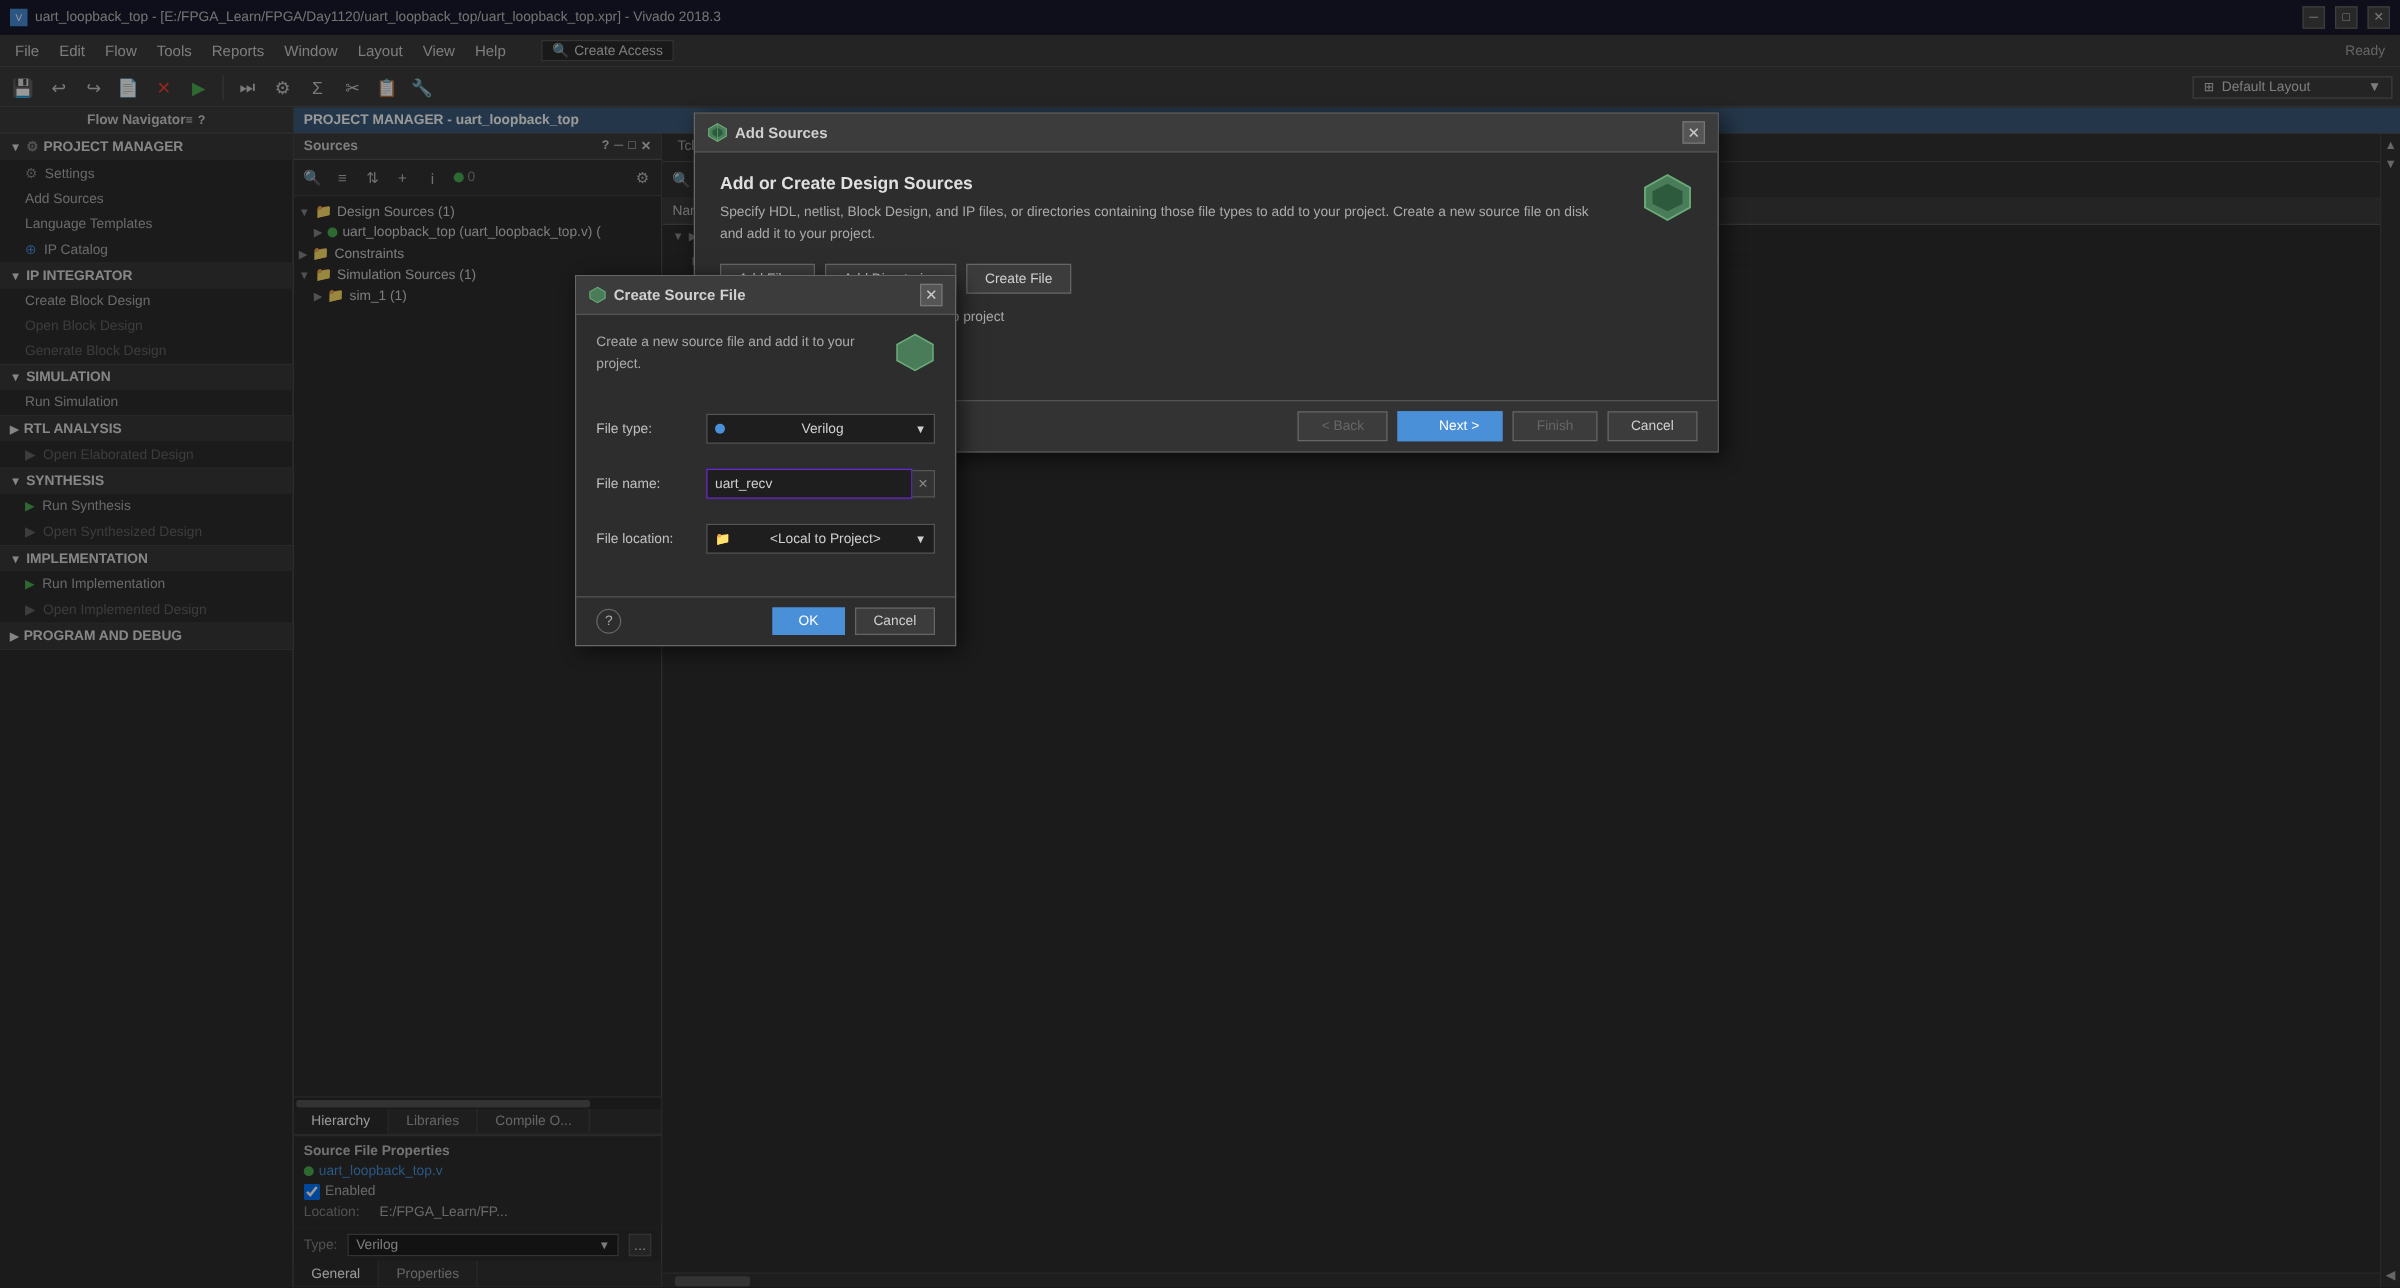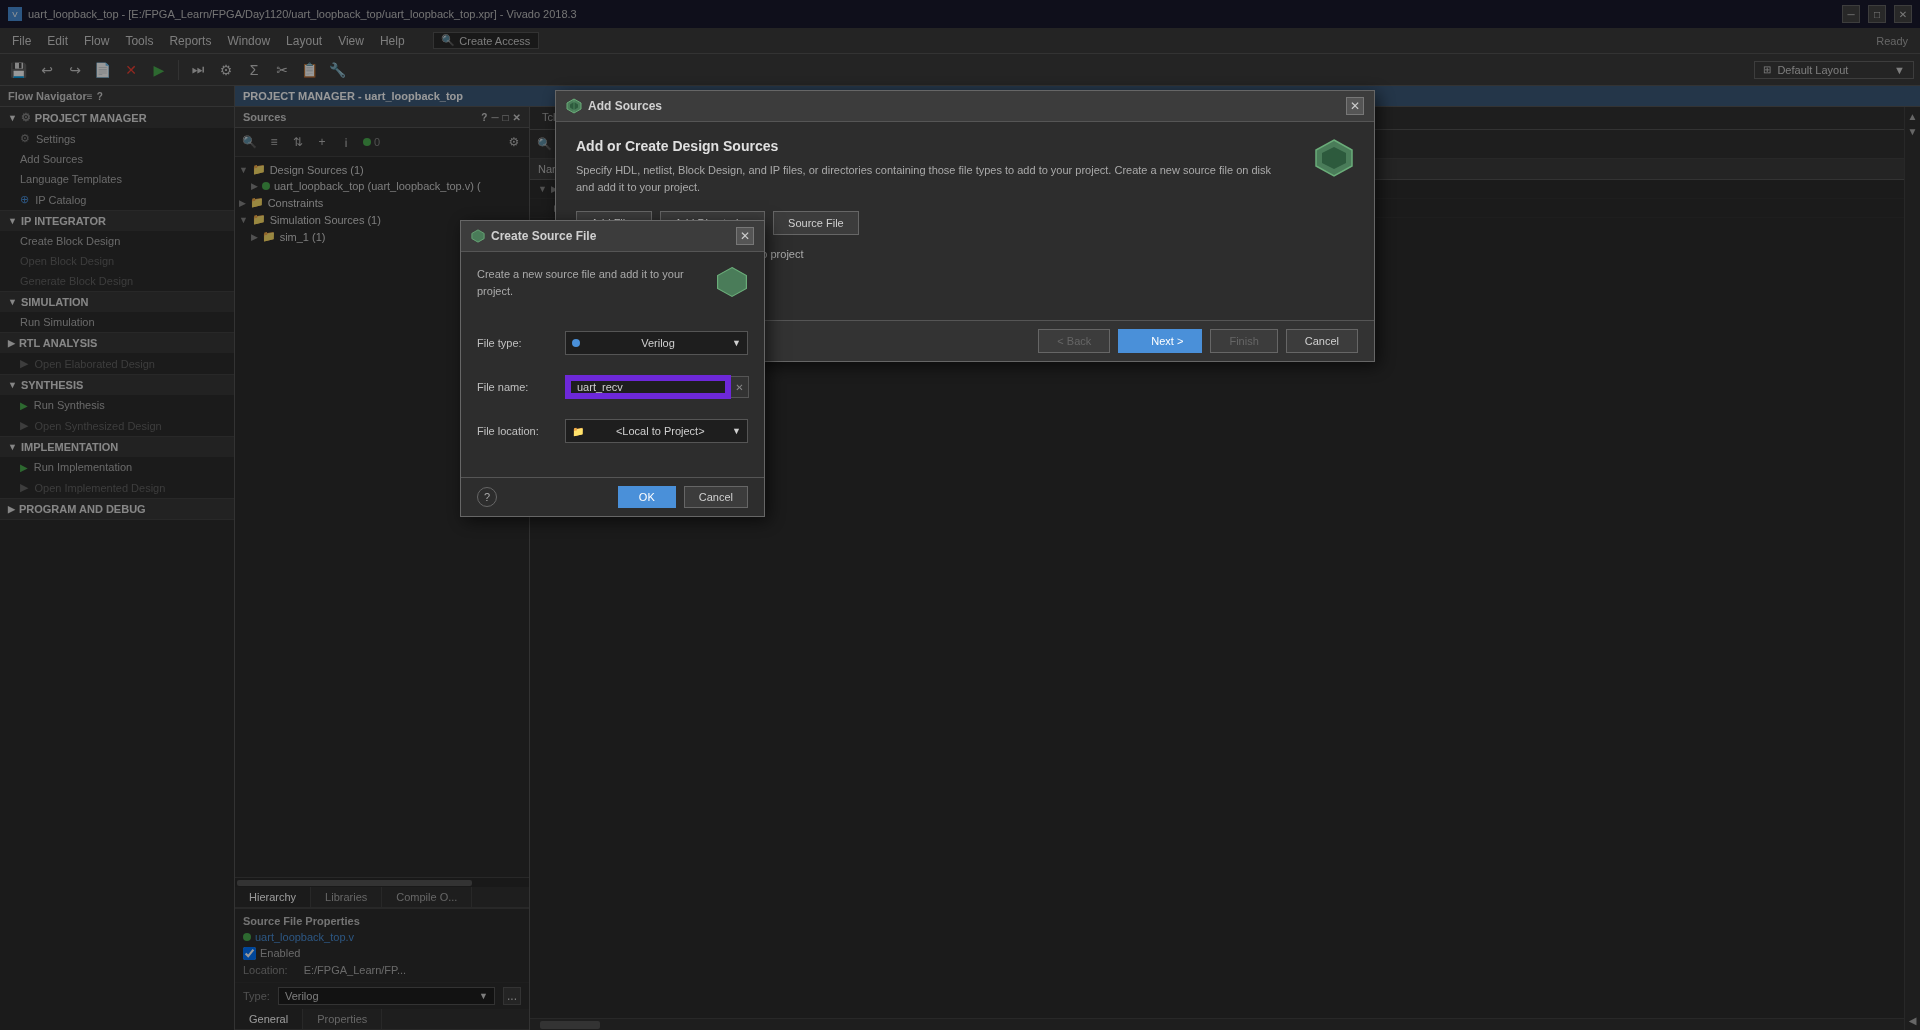--- a/index.html
+++ b/index.html
@@ -30,7 +30,7 @@
 
     
     .flow-nav { width: 235px; background: #2d2d2d; border-right: 1px solid #555; display: flex; flex-direction: column; flex-shrink: 0; }
-    .flow-nav-header { background: #3c3c3c; padding: 4px 8px; font-size: 11px; font-weight: bold; color: #d0d0d0; border-bottom: 1px solid #555; display: flex; align-items: center; justify-content: flex-start; }
+    .flow-nav-header { background: #3c3c3c; padding: 4px 8px; font-size: 11px; font-weight: bold; color: #d0d0d0; border-bottom: 1px solid #555; display: flex; align-items: center; justify-content: center; }
     .nav-section { border-bottom: 1px solid #444; }
     .nav-section-header { padding: 4px 8px; background: #3a3a3a; font-size: 11px; font-weight: bold; color: #e0e0e0; display: flex; align-items: center; gap: 4px; cursor: pointer; }
     .nav-section-header .chevron { font-size: 9px; }

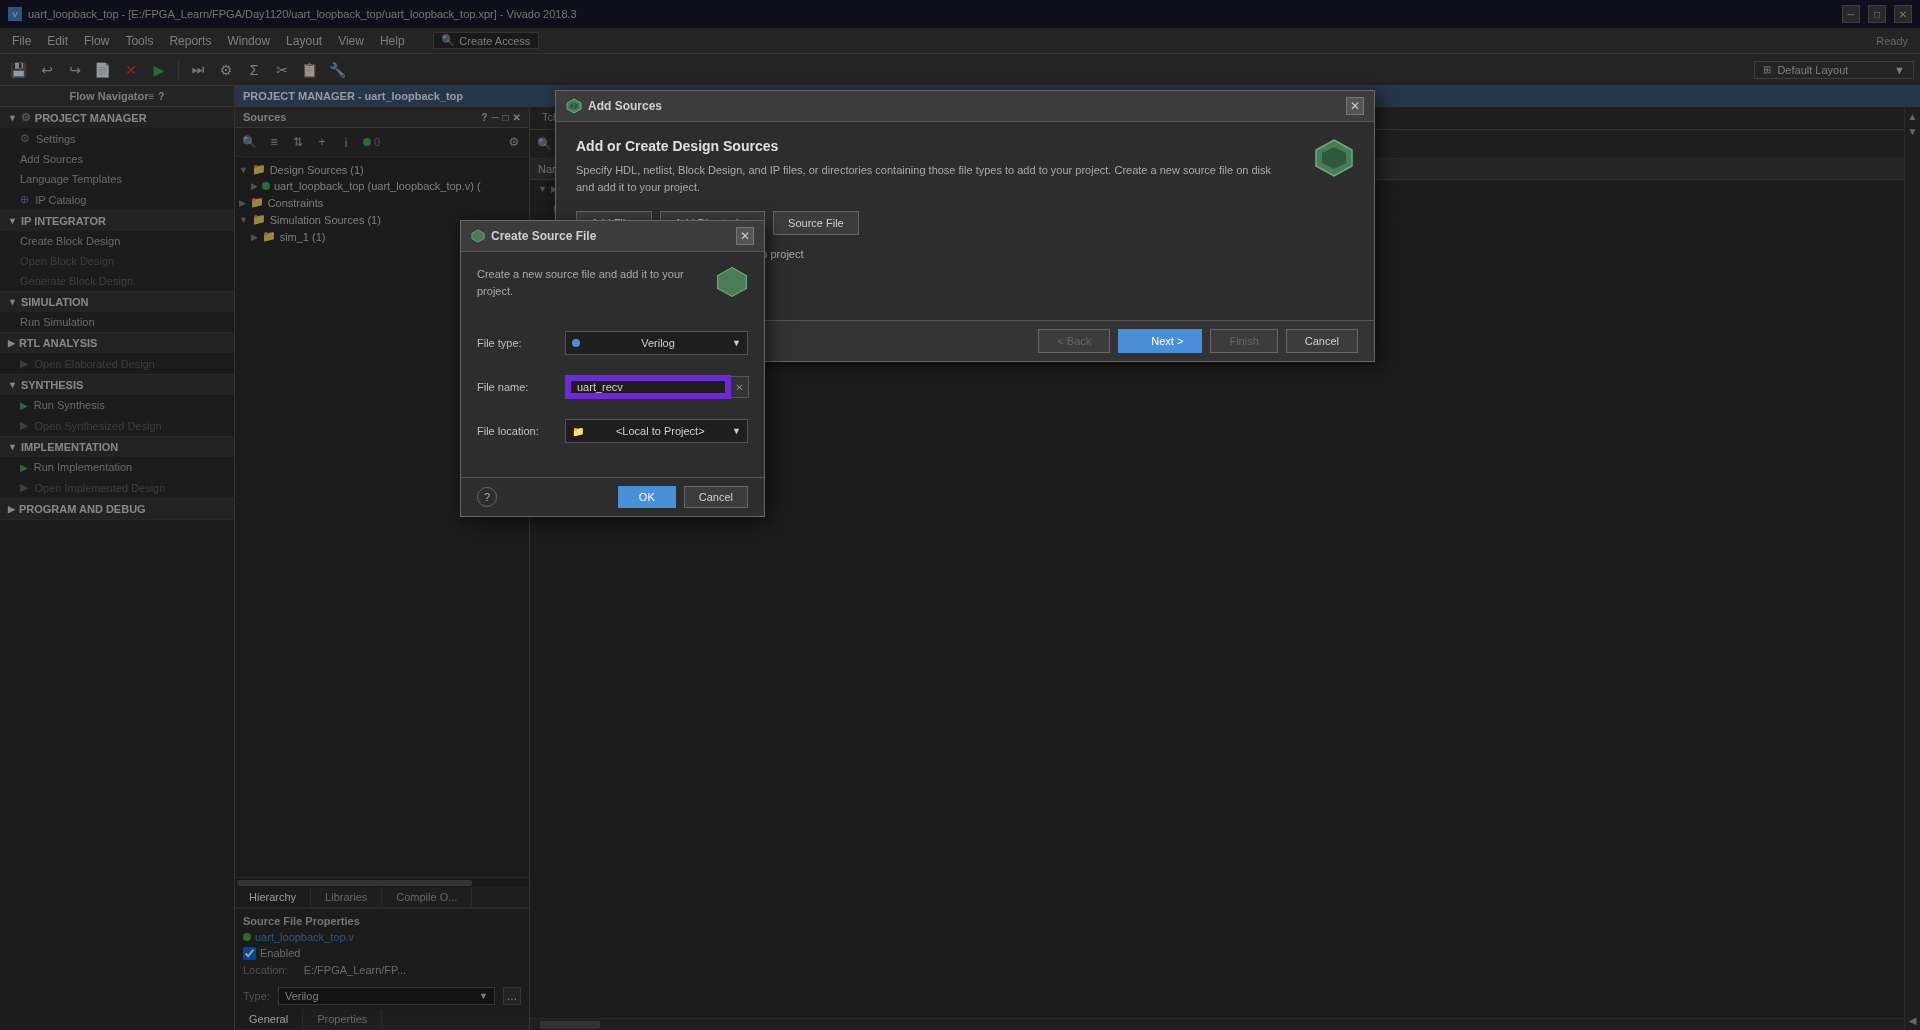--- a/index.html
+++ b/index.html
@@ -496,7 +496,7 @@
     <div class="dialog-action-buttons">
       <button class="action-btn">Add Files</button>
       <button class="action-btn">Add Directories</button>
-      <button class="action-btn">Source File</button>
+      <button class="action-btn">Create File</button>
     </div>
 
     <div class="checkbox-row">

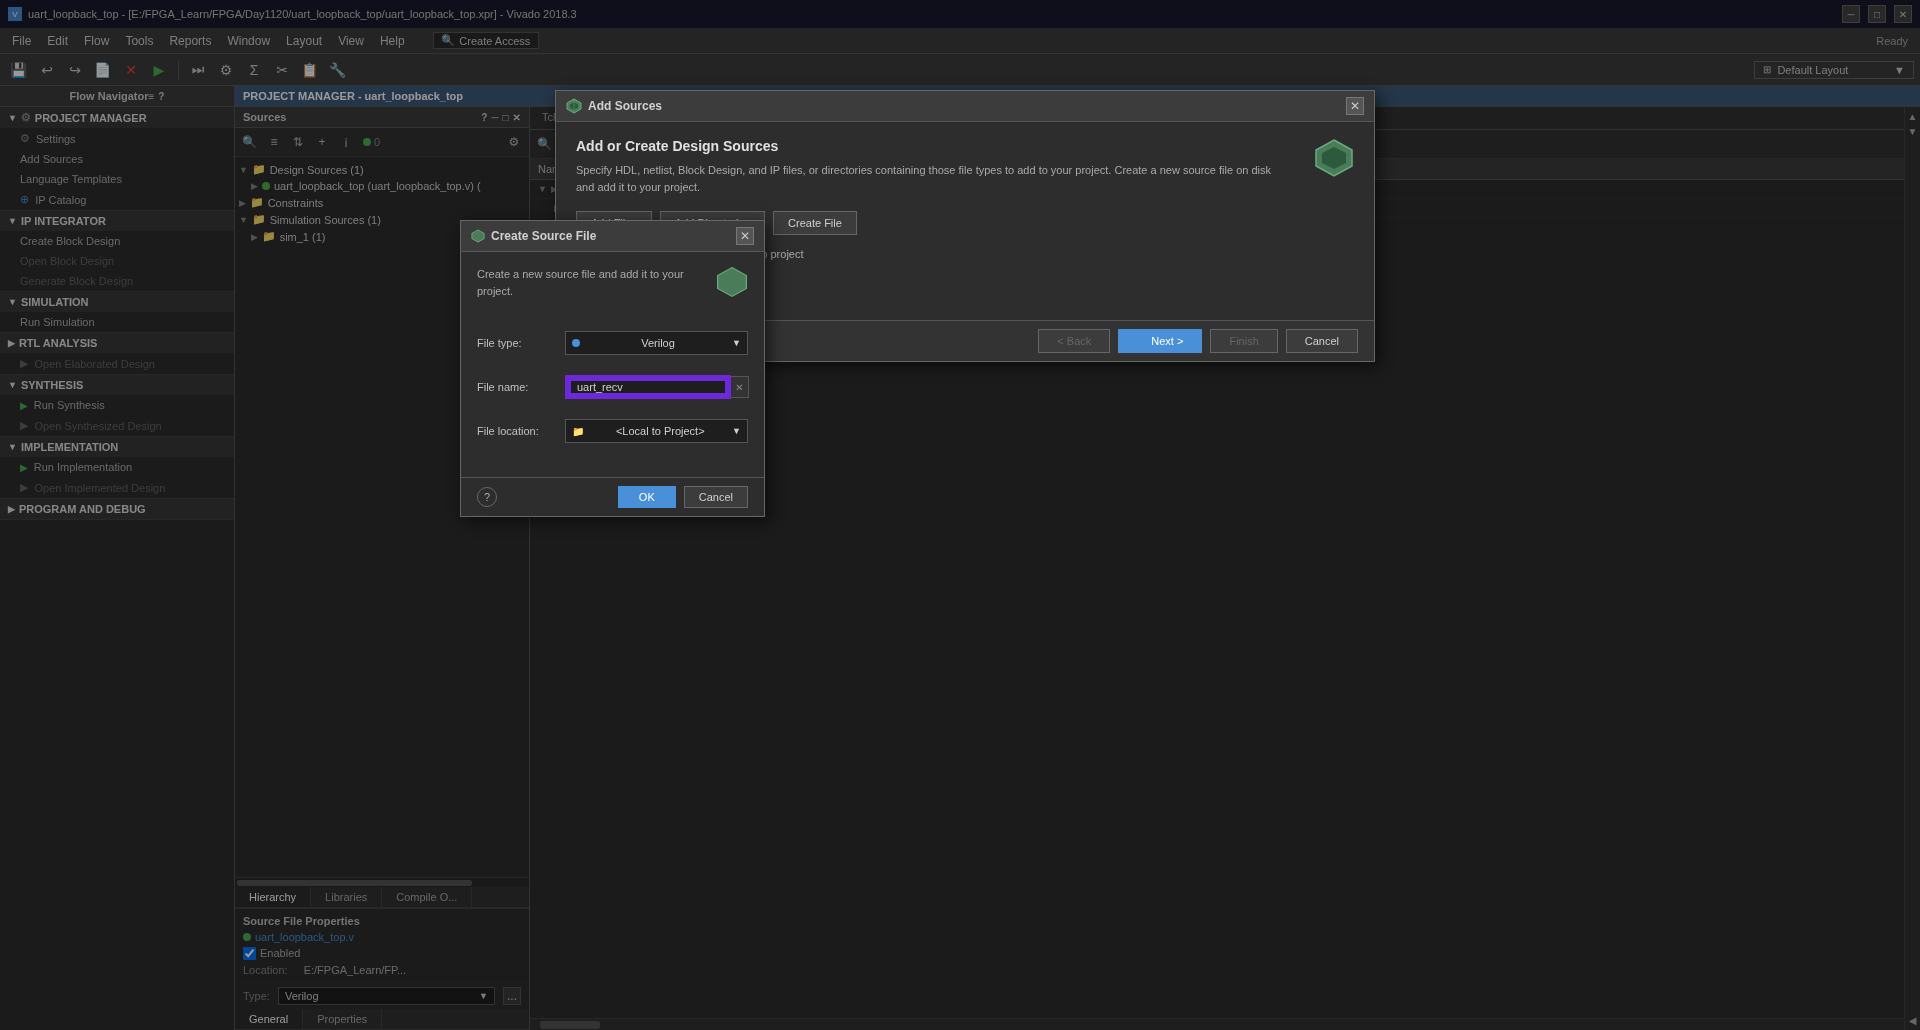--- a/index.html
+++ b/index.html
@@ -91,7 +91,7 @@
     .create-desc { font-size: 11px; color: #aaa; margin-bottom: 16px; line-height: 1.5; }
     .form-row { display: flex; align-items: center; margin-bottom: 20px; gap: 8px; }
     .form-label { font-size: 11px; color: #c0c0c0; width: 80px; flex-shrink: 0; }
-    .form-control { flex: 1; background: #1e1e1e; border: 6px solid #6d28d9; color: #d0d0d0; padding: 3px 6px; font-size: 11px; height: 24px; }
+    .form-control { flex: 1; background: #1e1e1e; border: 1px solid #6d28d9; color: #d0d0d0; padding: 3px 6px; font-size: 11px; height: 24px; }
     .form-control-dropdown { flex: 1; background: #1e1e1e; border: 1px solid #555; color: #d0d0d0; padding: 3px 6px; font-size: 11px; height: 24px; display: flex; align-items: center; justify-content: space-between; cursor: pointer; }
     .form-control-with-btn { flex: 1; display: flex; align-items: center; gap: 0; }
     .form-input-clear { width: 18px; height: 22px; background: #333; border: 1px solid #555; border-left: none; color: #888; font-size: 10px; display: flex; align-items: center; justify-content: center; cursor: pointer; }

